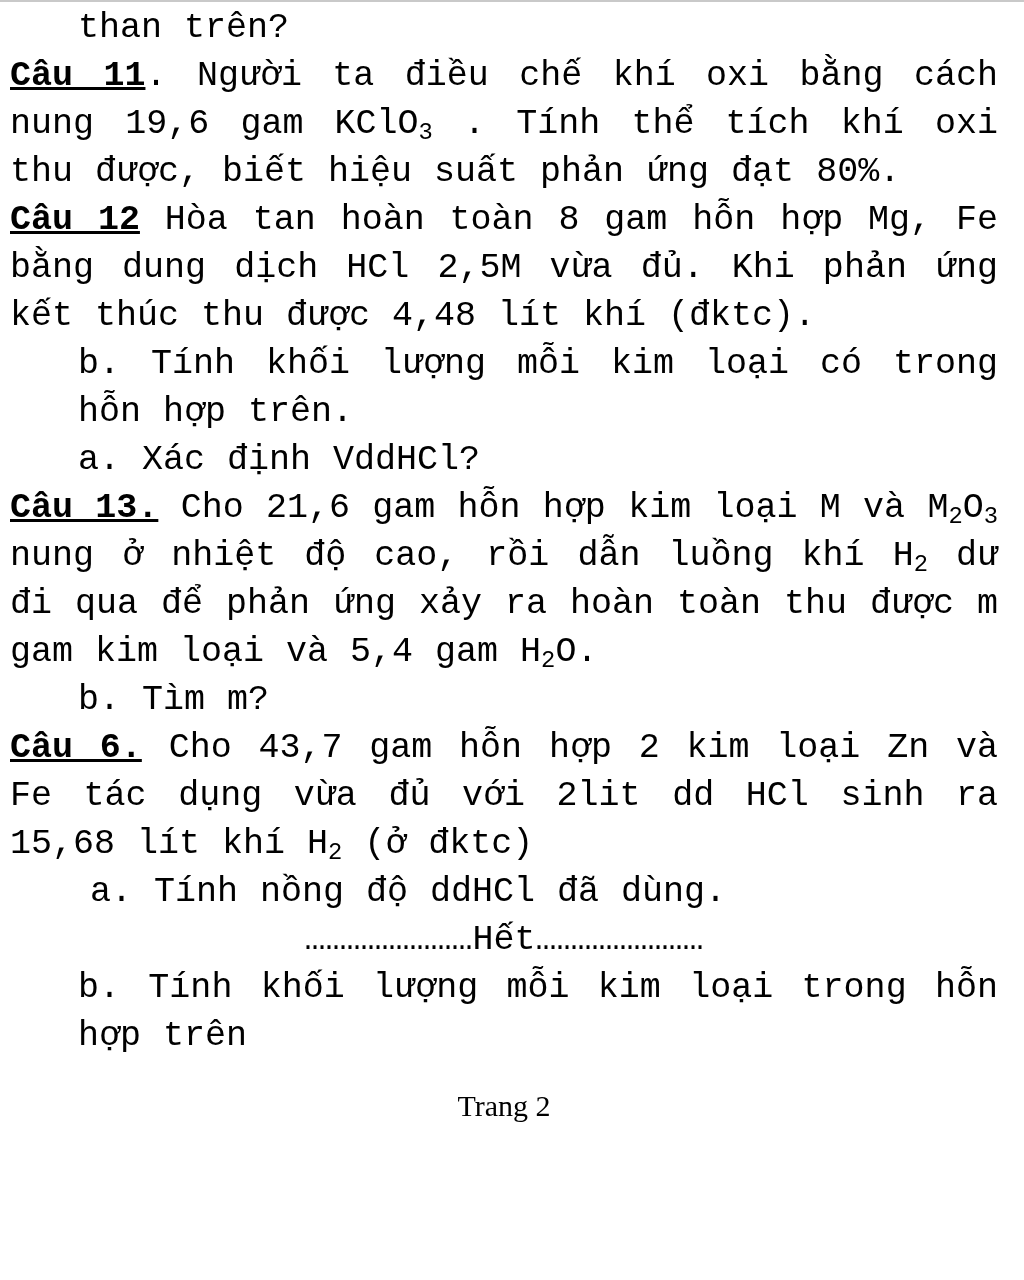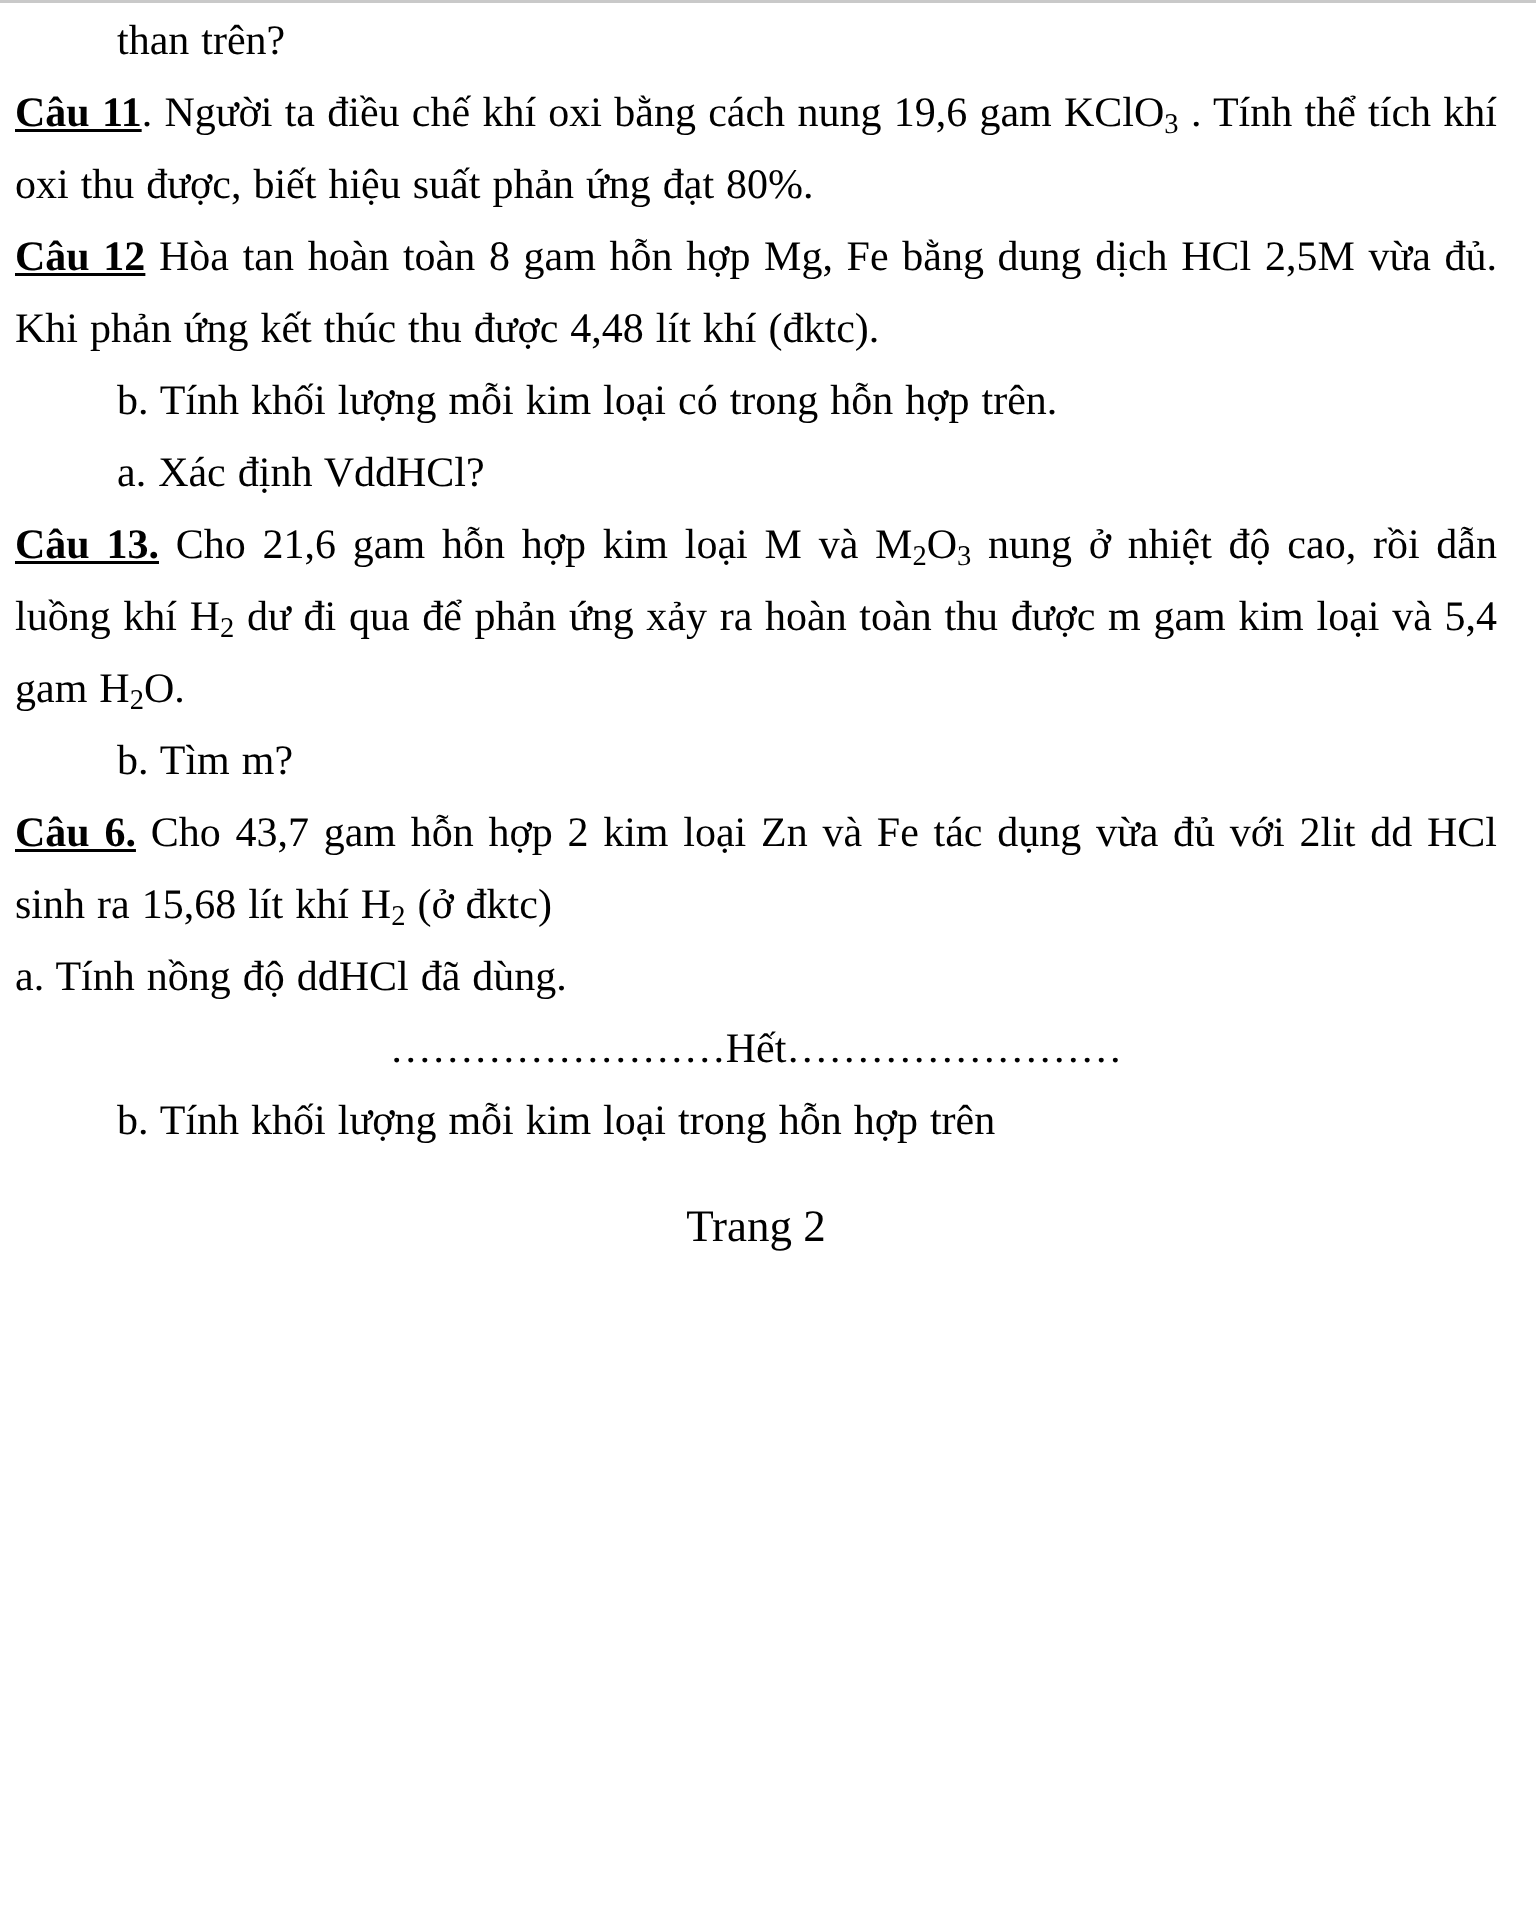--- a/index.html
+++ b/index.html
@@ -20,10 +20,11 @@
     padding: 2px 26px 0 10px;
   }
   .para {
-    font-size: 28px;
+    font-size: 35px;
     line-height: 48px;
     text-align: justify;
     word-spacing: 1px;
+    font-family: Liberation Mono, monospace;
   }
   .para.body   { margin-left: 0; }
   .para.sub    { margin-left: 68px; }

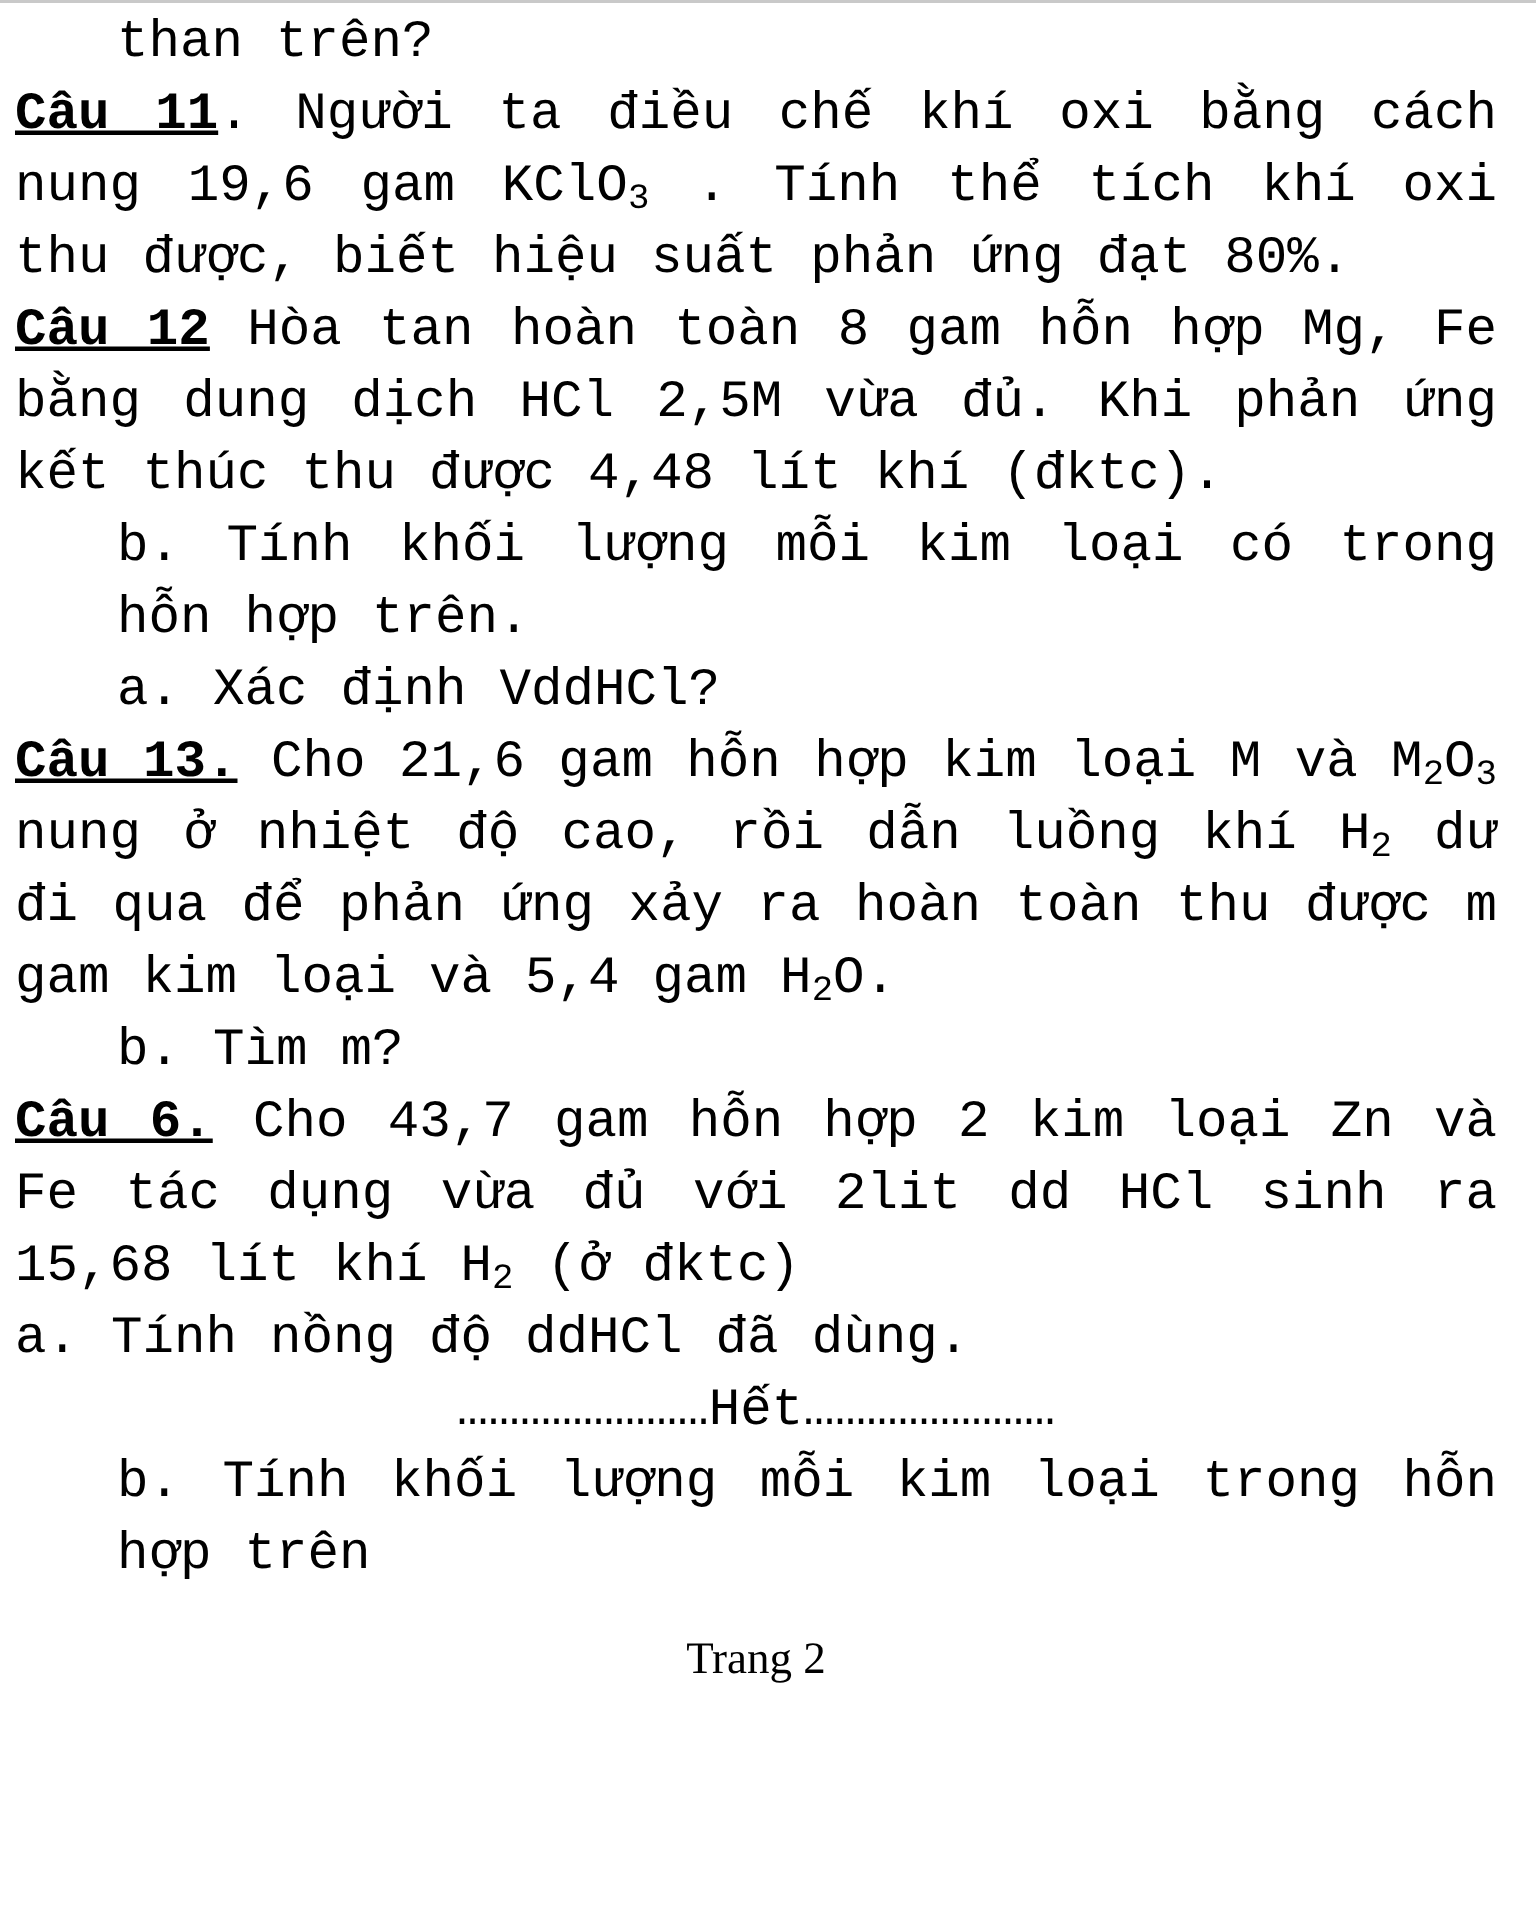--- a/index.html
+++ b/index.html
@@ -28,7 +28,7 @@
   }
   .para.body   { margin-left: 0; }
   .para.sub    { margin-left: 68px; }
-  .para.sub-deep { }
+  .para.sub-deep { margin-left: 80px; }
   .para.first-indent { text-indent: 70px; }
   .para.center { text-align: center; }
   .bold { font-weight: bold; }

